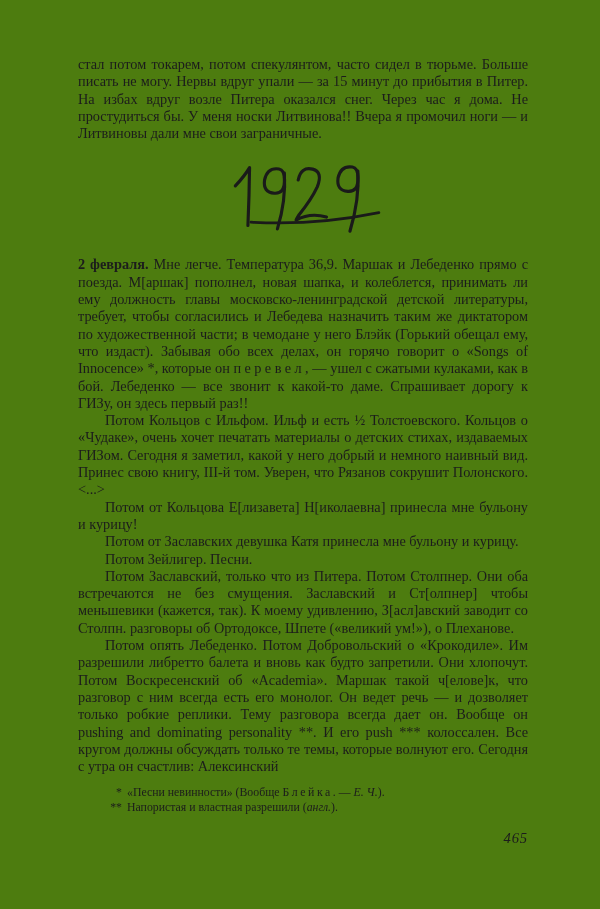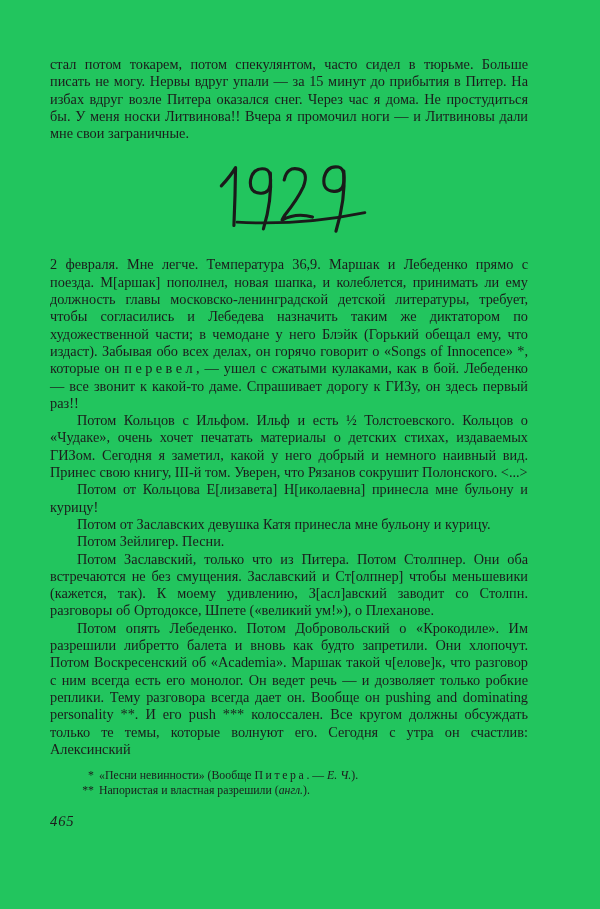--- a/index.html
+++ b/index.html
@@ -11,9 +11,9 @@
     width: 600px;
     height: 909px;
     margin: 0 auto;
-    background: #22c55e;
+    background: #4d7c0f;
     color: #1c1c1c;
-    padding: 56px 72px 0 50px;
+    padding: 56px 72px 0 78px;
     overflow: hidden;
   }
 

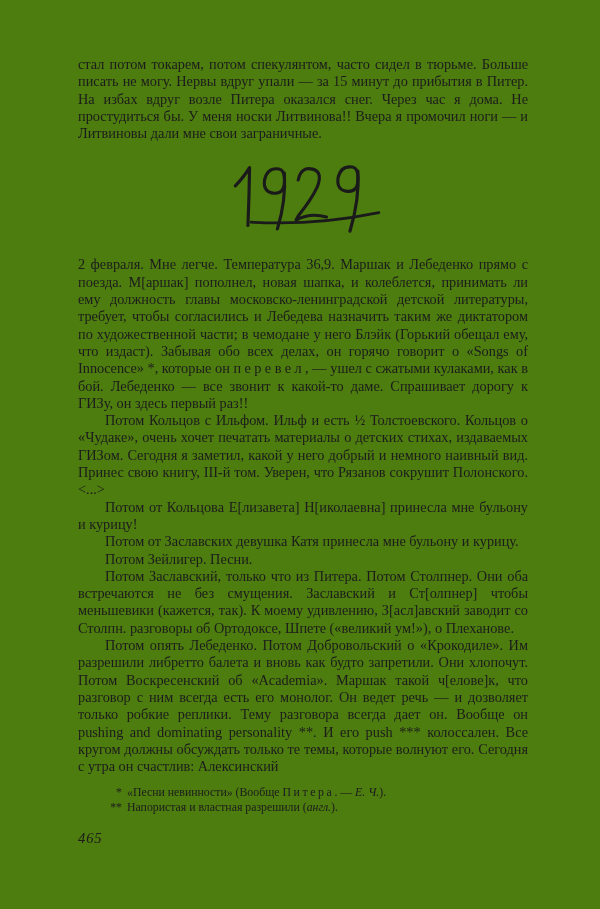--- a/index.html
+++ b/index.html
@@ -28,7 +28,7 @@
 
   .spaced { letter-spacing: 0.24em; }
 
-  b.date { font-weight: normal; }
+  b.date { font-weight: bold; }
 
   
   .year-wrap {

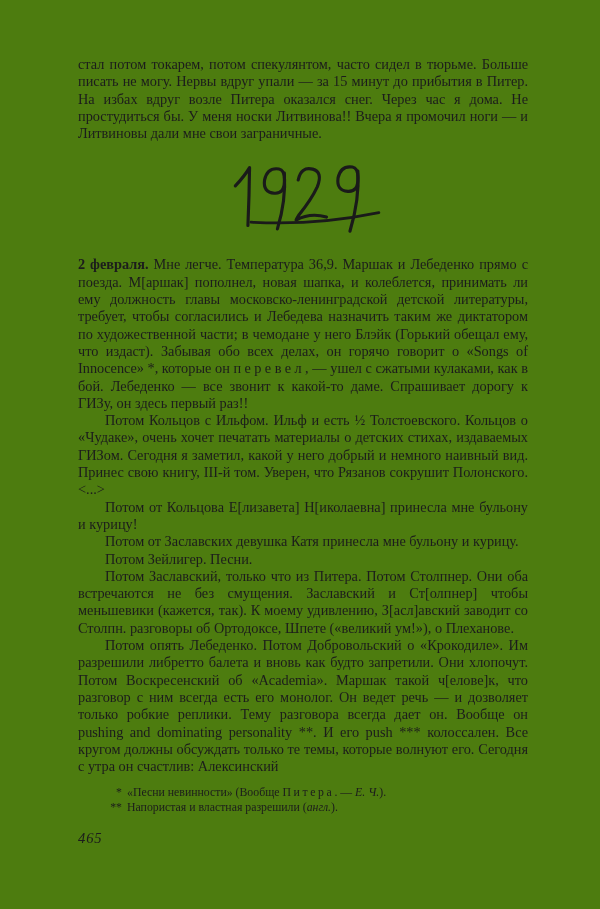--- a/index.html
+++ b/index.html
@@ -123,7 +123,7 @@
   <div class="footnotes">
 
     <div class="footnote">
-      <span class="fn-marker">*</span><span><span>«Песни невинности» (Вообще </span><span class="spaced-sm">Питера</span><span>. — </span><span class="fn-italic">Е. Ч.</span><span>).</span></span>
+      <span class="fn-marker">*</span><span><span>«Песни невинности» (Вообще </span><span class="spaced-sm">Блейка</span><span>. — </span><span class="fn-italic">Е. Ч.</span><span>).</span></span>
     </div>
 
     <div class="footnote">

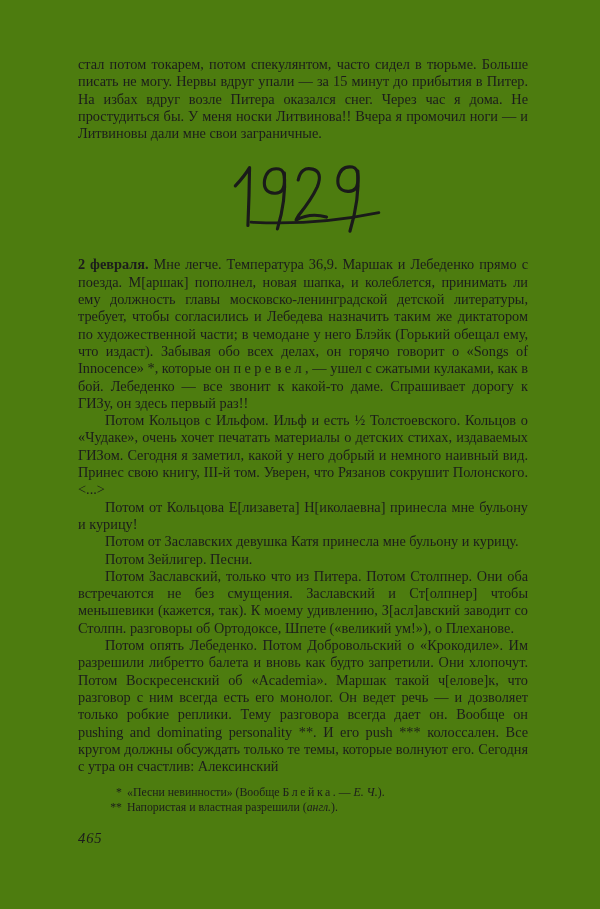--- a/index.html
+++ b/index.html
@@ -68,7 +68,7 @@
 
   .page-number {
     margin-top: 15px;
-    text-align: left;
+    text-align: right;
     font-size: 14.6px;
     font-style: italic;
     letter-spacing: 0.06em;

